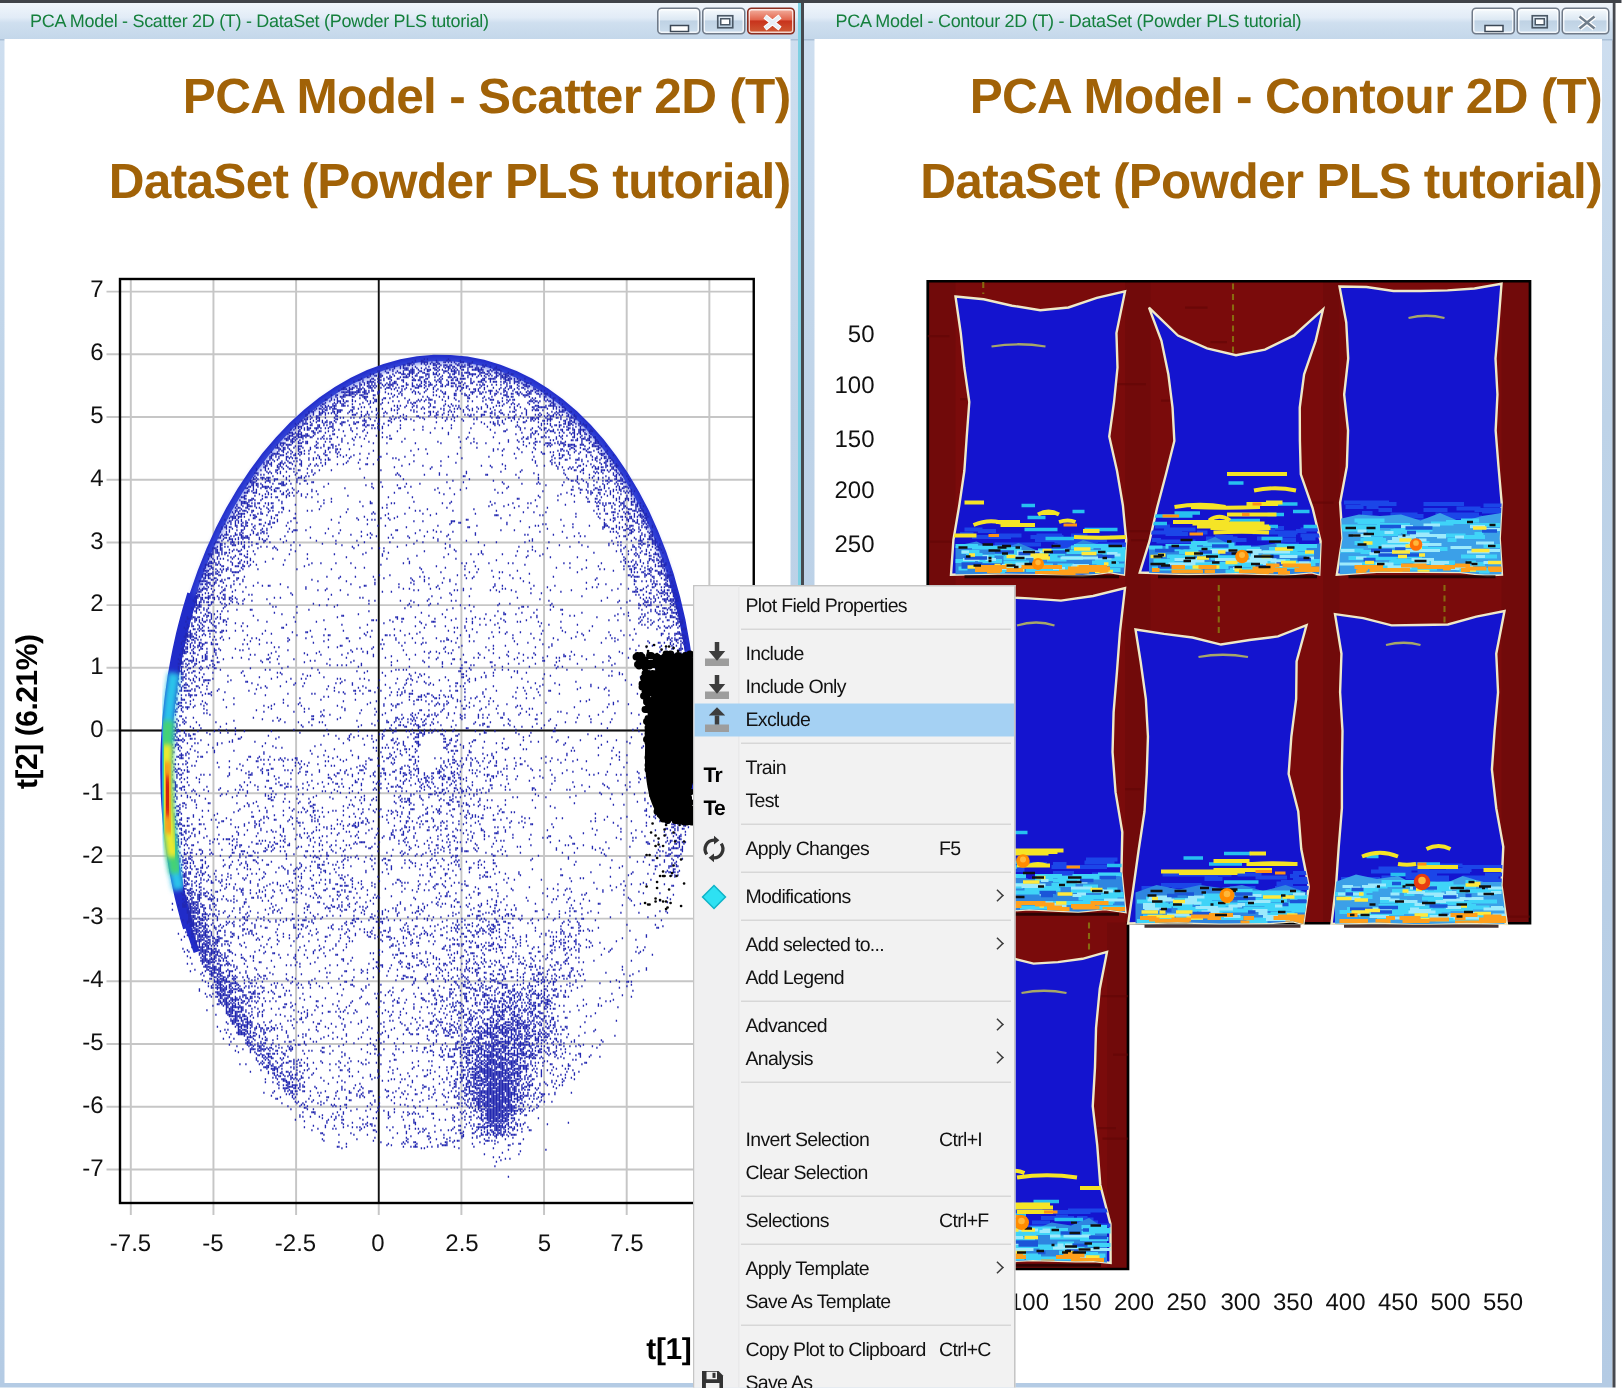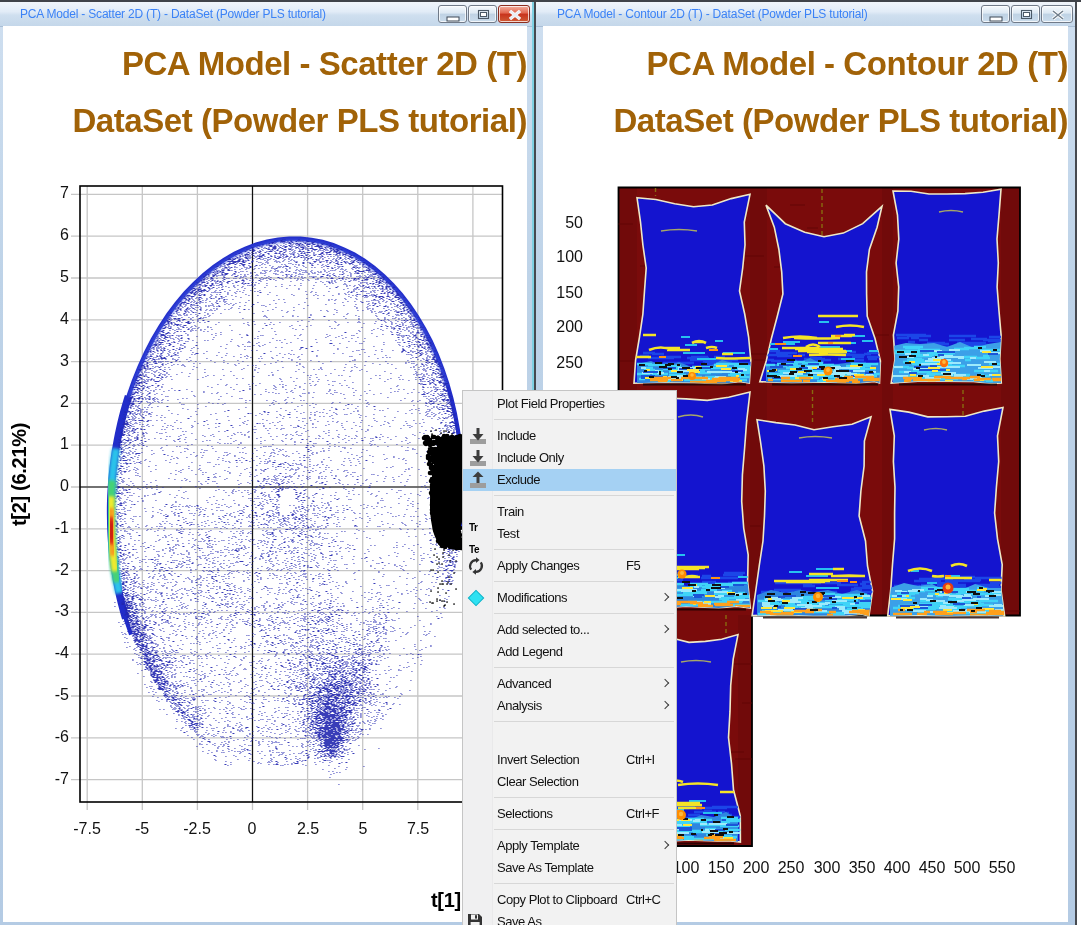--- a/index.html
+++ b/index.html
@@ -9,7 +9,7 @@
 .wframe{position:absolute;inset:0;background:linear-gradient(180deg,#cfdff0 0%,#bed3e8 30%,#b4cbe4 100%)}
 .tbar{position:absolute;left:0;right:0;top:2px;height:25px;border-bottom:1px solid #aabfd6;
  background:linear-gradient(180deg,#f0f5fb 0%,#e2ecf7 40%,#cfdfef 55%,#c4d7ea 100%)}
-.ttext{position:absolute;left:20px;top:7px;font-size:12px;color:#3b82f6;white-space:nowrap;letter-spacing:-0.2px}
+.ttext{position:absolute;left:20px;top:7px;font-size:12px;color:#15803d;white-space:nowrap;letter-spacing:-0.2px}
 .topline{position:absolute;left:0;right:0;top:0;height:2px;background:#404349}
 .content{position:absolute;background:#fff}
 #winL .content{left:3px;top:26px;width:524px;height:896px}

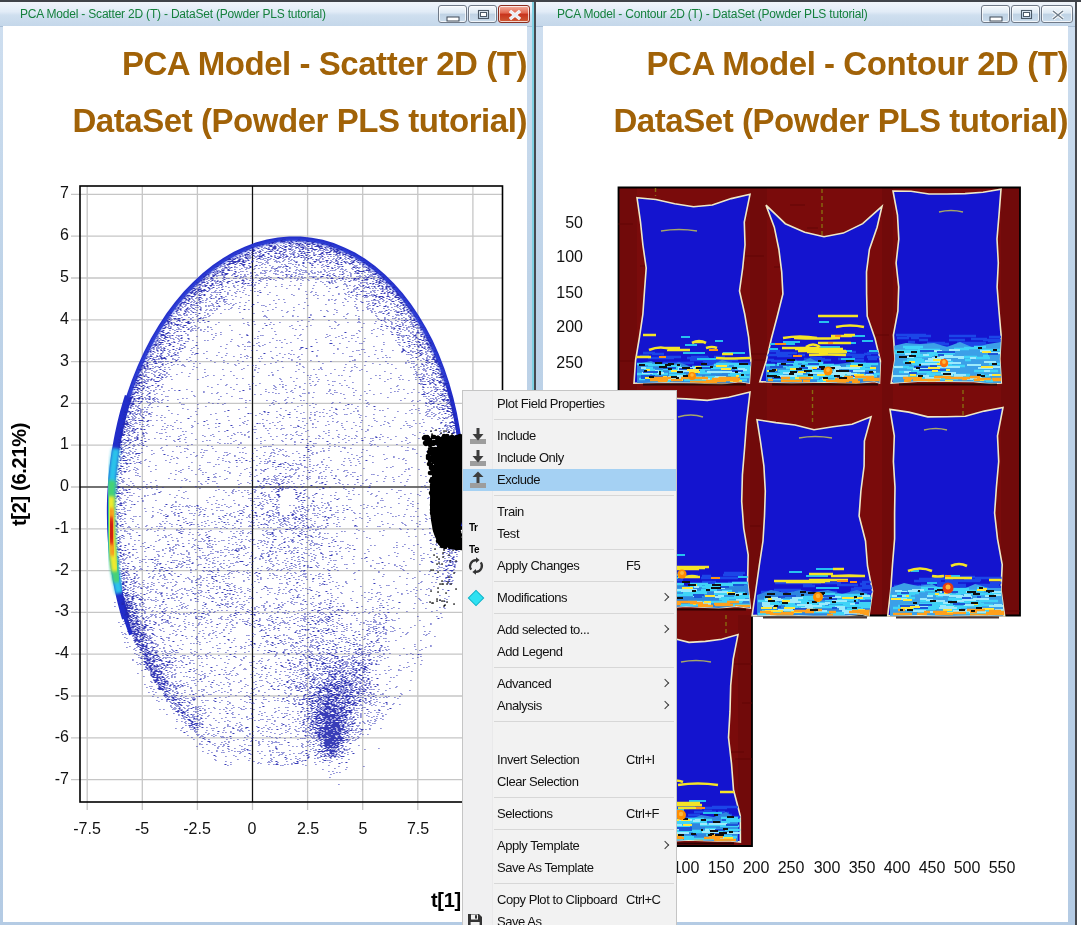--- a/index.html
+++ b/index.html
@@ -35,7 +35,7 @@
 .msep{position:absolute;left:31px;right:2px;height:1px;background:#d7d7d7}
 .sub{position:absolute;right:8px;top:7px;width:6px;height:6px;border-top:1.6px solid #3c3c3c;border-right:1.6px solid #3c3c3c;transform:rotate(45deg)}
 .gic{position:absolute;left:4px;top:2px}
-.gtx{position:absolute;left:6px;top:16px;font-weight:bold;font-size:10px;color:#000}
+.gtx{position:absolute;left:6px;top:4px;font-weight:bold;font-size:14px;color:#000}
 </style></head>
 <body>
 <div id="stage">

